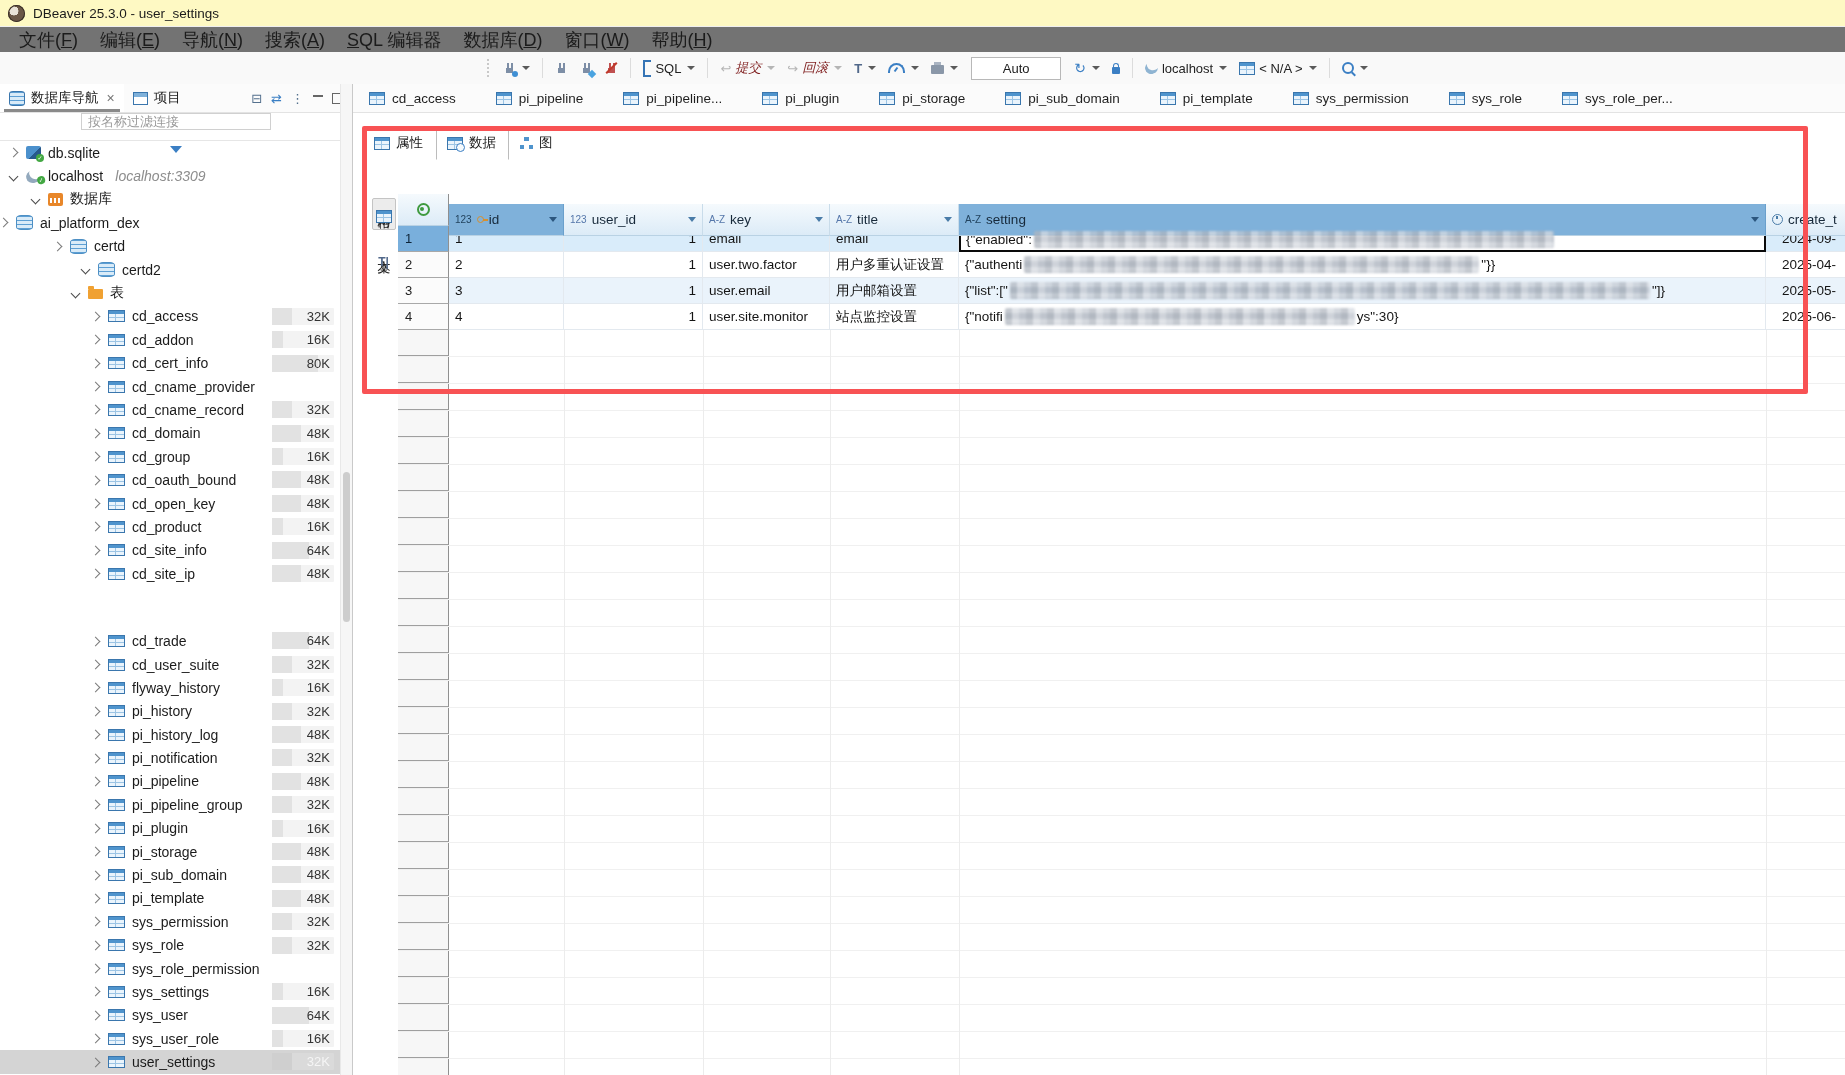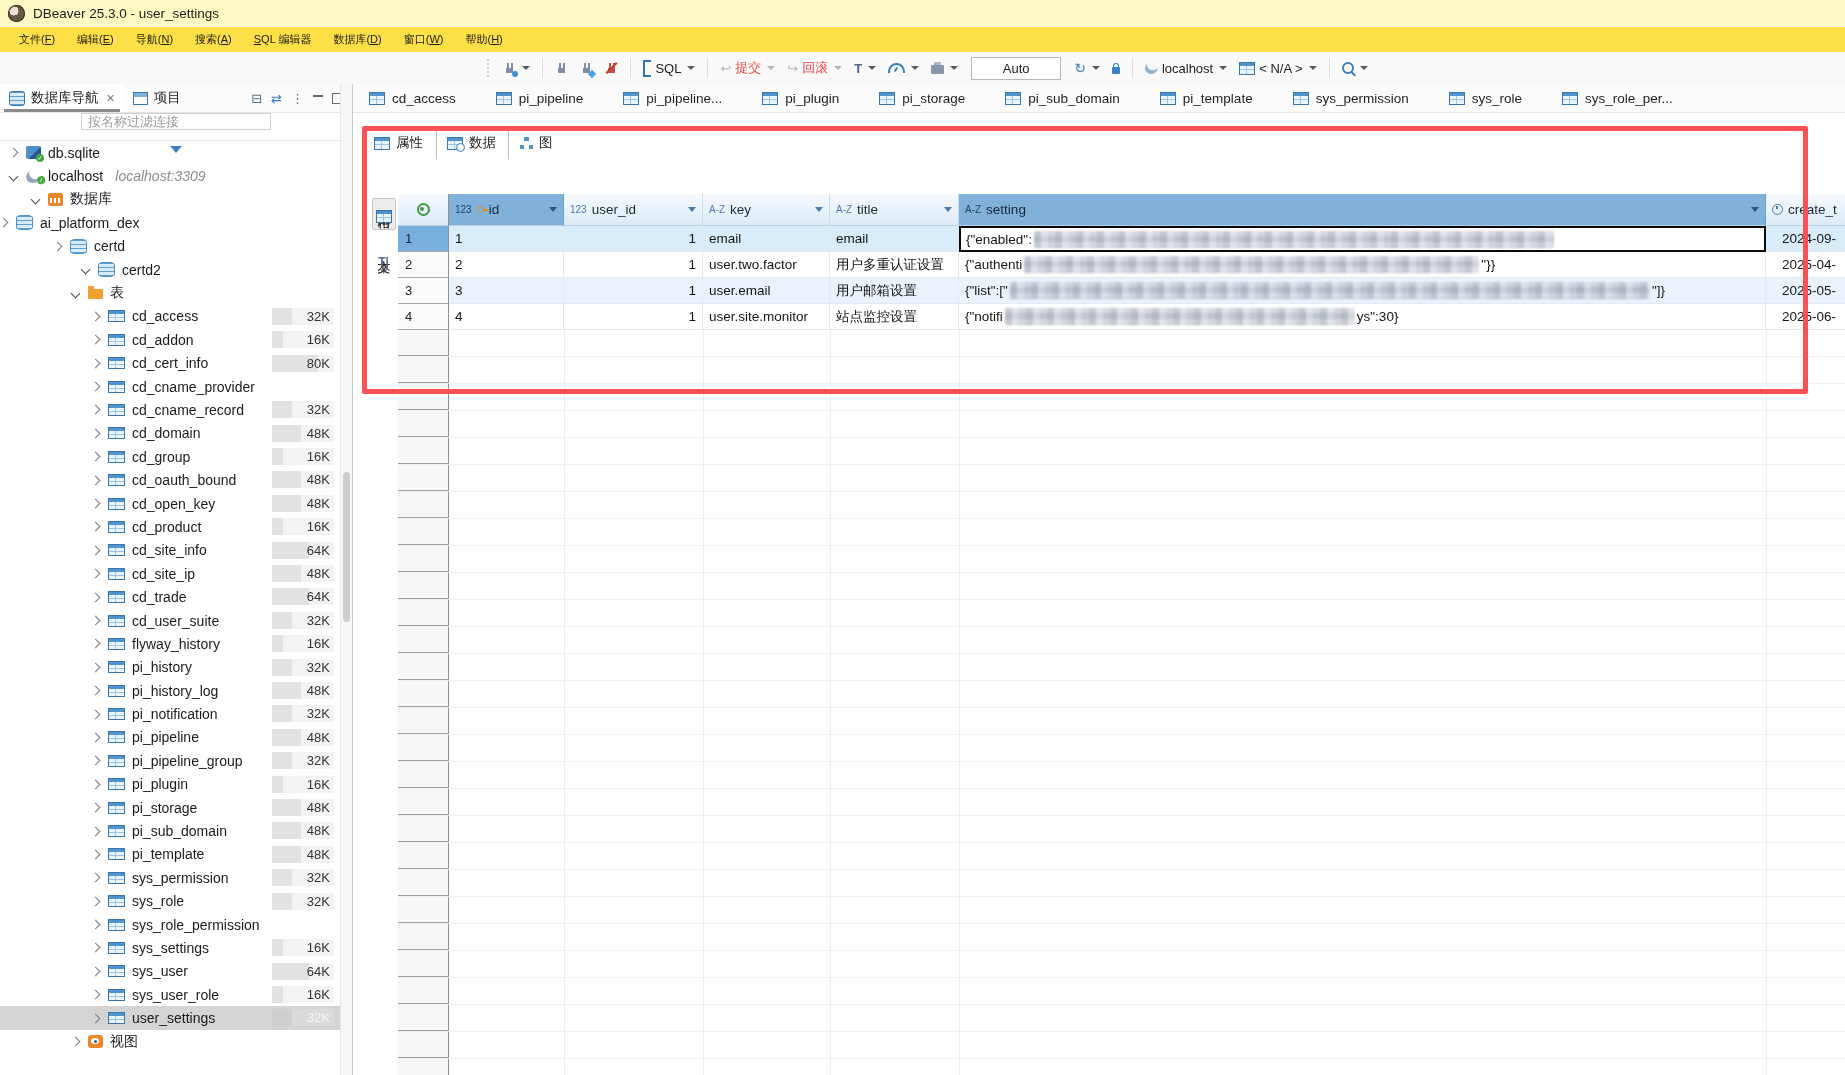--- a/index.html
+++ b/index.html
@@ -12,7 +12,7 @@
   .app-icon{width:17px;height:17px;border-radius:50%;background:radial-gradient(circle at 35% 35%,#e9e2d8 0 28%,#6b5747 30% 70%,#40332a 72%);
             box-shadow:inset 0 0 0 1px #3a2f27;}
   
-  .menubar{height:25px;display:flex;align-items:center;padding-left:8px;background:#fde047;font-size:11px;}
+  .menubar{height:25px;display:flex;align-items:center;padding-left:8px;background:#737373;font-size:18px;}
   .menu-item{padding:3px 11px;cursor:default;}
   
   .toolbar{height:32px;background:#f9f9f9;border-bottom:1px solid #e4e4e4;display:flex;align-items:center;

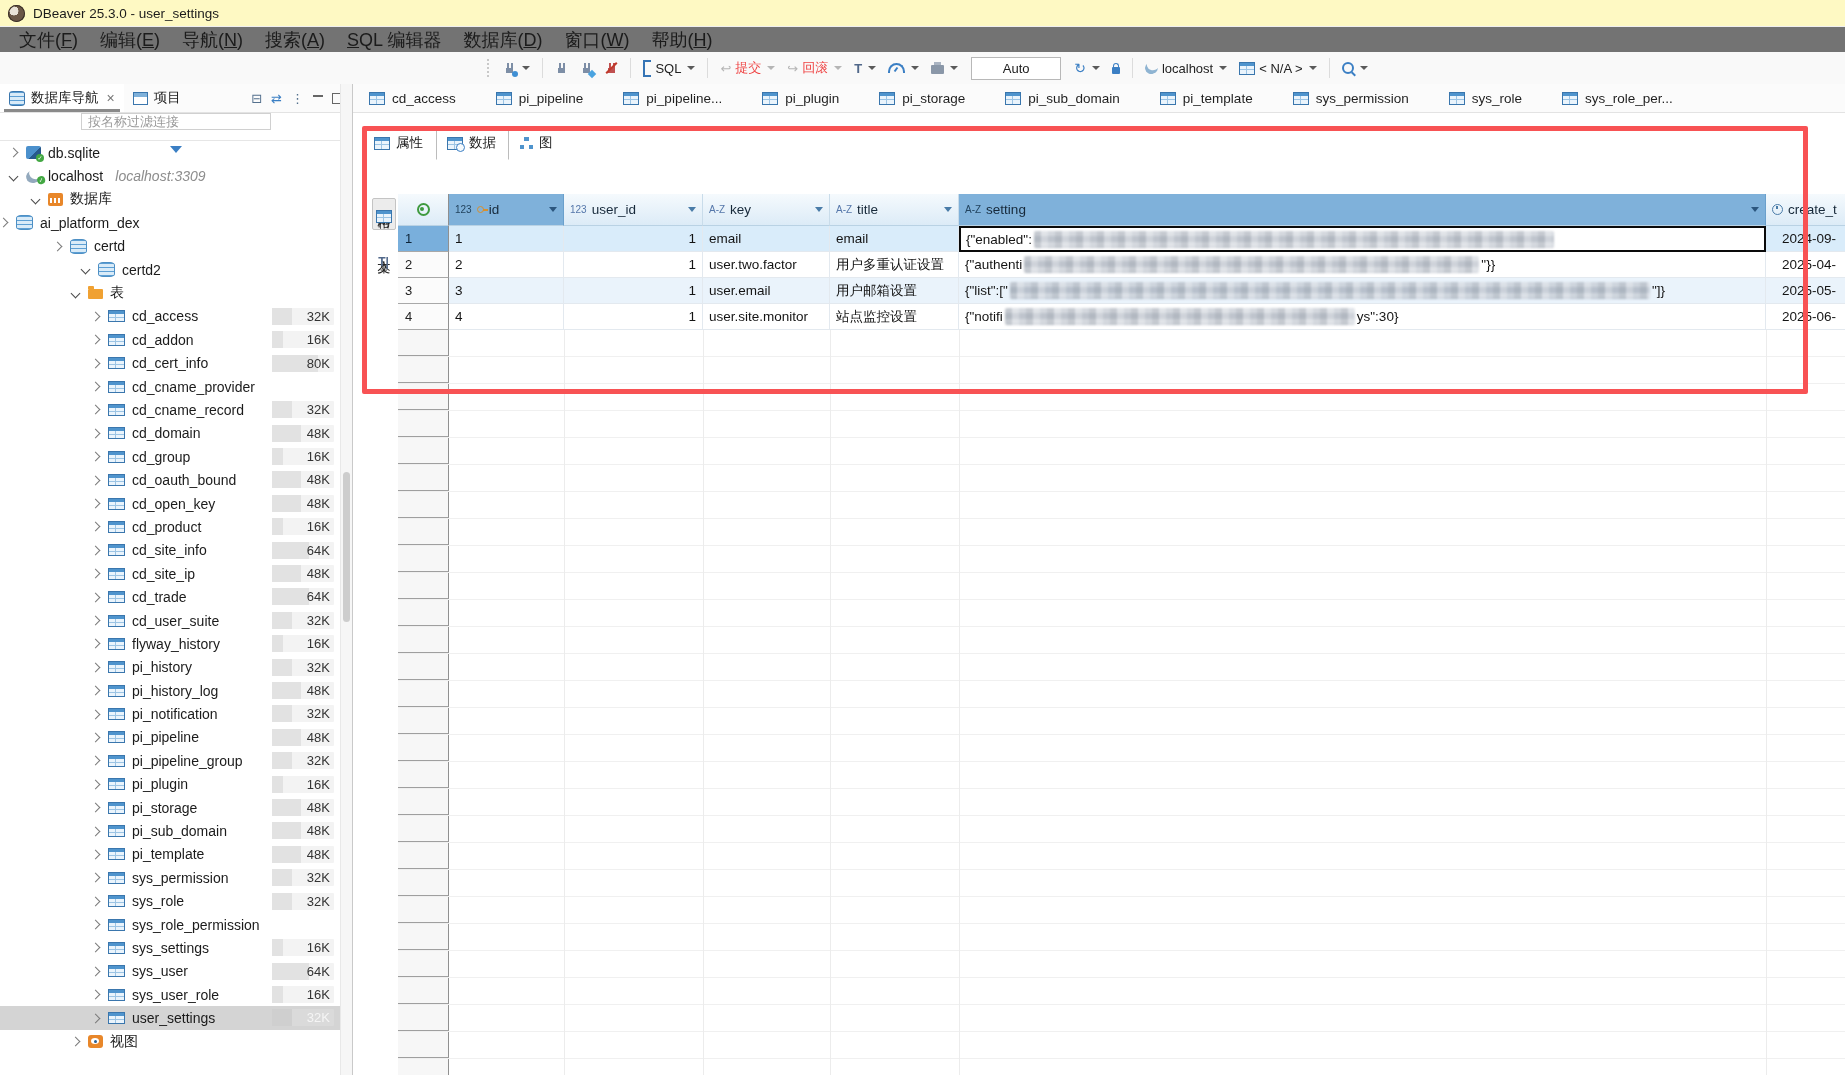--- a/index.html
+++ b/index.html
@@ -21,7 +21,7 @@
   .sep{width:1px;height:20px;background:#dcdcdc;margin:0 5px;}
   .tb-btn{display:inline-flex;align-items:center;gap:4px;padding:3px 5px;border-radius:3px;}
   .tb-label{font-size:13px;color:#222;}
-  .tb-label.gray{color:#ef4444;}
+  .tb-label.gray{color:#7f1d1d;font-style:italic;}
   .dd{width:0;height:0;border-left:4px solid transparent;border-right:4px solid transparent;border-top:4px solid #5a5a5a;margin-left:2px;}
   .disabled .dd{border-top-color:#b5b5b5;}
   .auto-box{width:88px;height:21px;border:1px solid #b8b8b8;background:#fff;display:inline-flex;

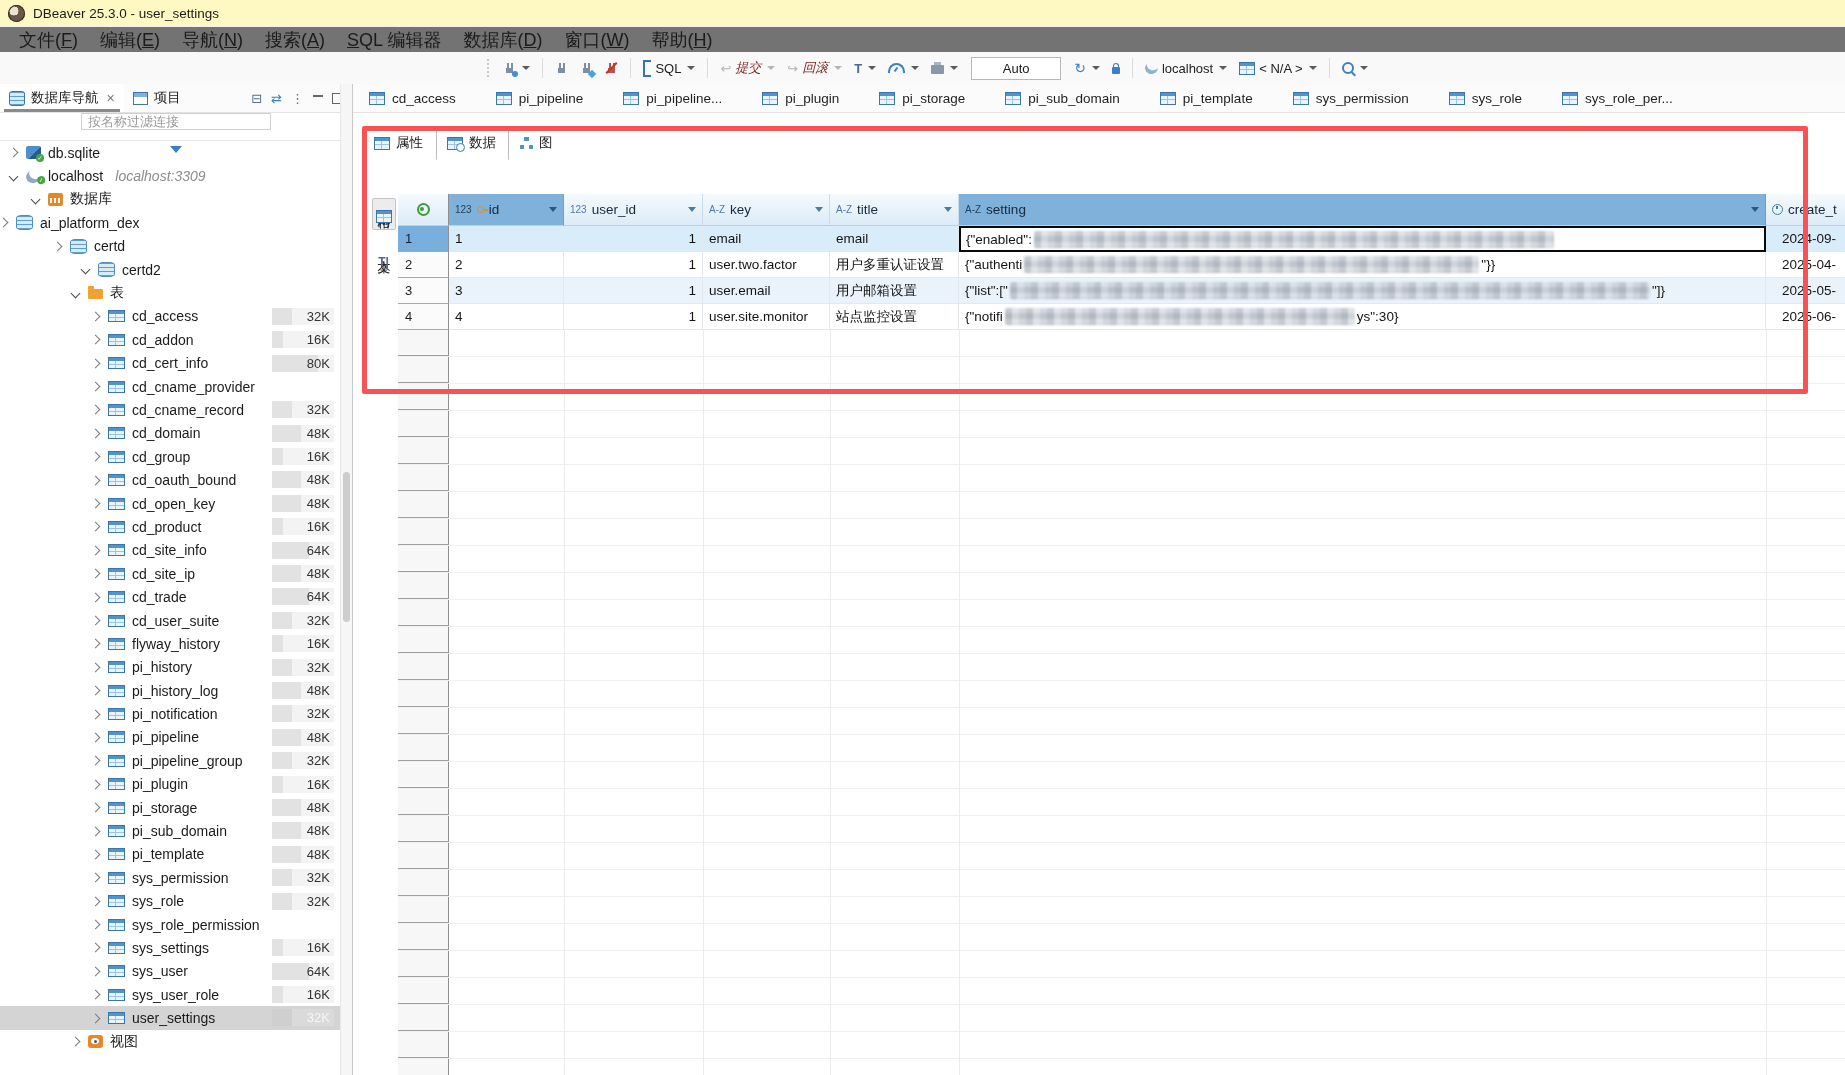--- a/index.html
+++ b/index.html
@@ -150,7 +150,7 @@
   .ghead{display:flex;height:32px;}
   .gh{box-sizing:border-box;height:32px;display:flex;align-items:center;gap:5px;padding:0 6px;
       background:linear-gradient(#f5fafd,#dcebf7);border-right:1px solid #c9dcea;border-bottom:1px solid #b9d2e4;
-      font-size:13.5px;color:#17293a;flex:none;position:relative;}
+      font-size:13.5px;color:#17293a;flex:none;position:relative;margin-top:10px;}
   .gh.hl{background:#7fb1da;border-right-color:#6aa0cc;}
   .gh .caret{margin-left:auto;width:0;height:0;border-left:4.5px solid transparent;border-right:4.5px solid transparent;border-top:5px solid #4a7ca8;}
   .gh.hl .caret{border-top-color:#2c567e;}

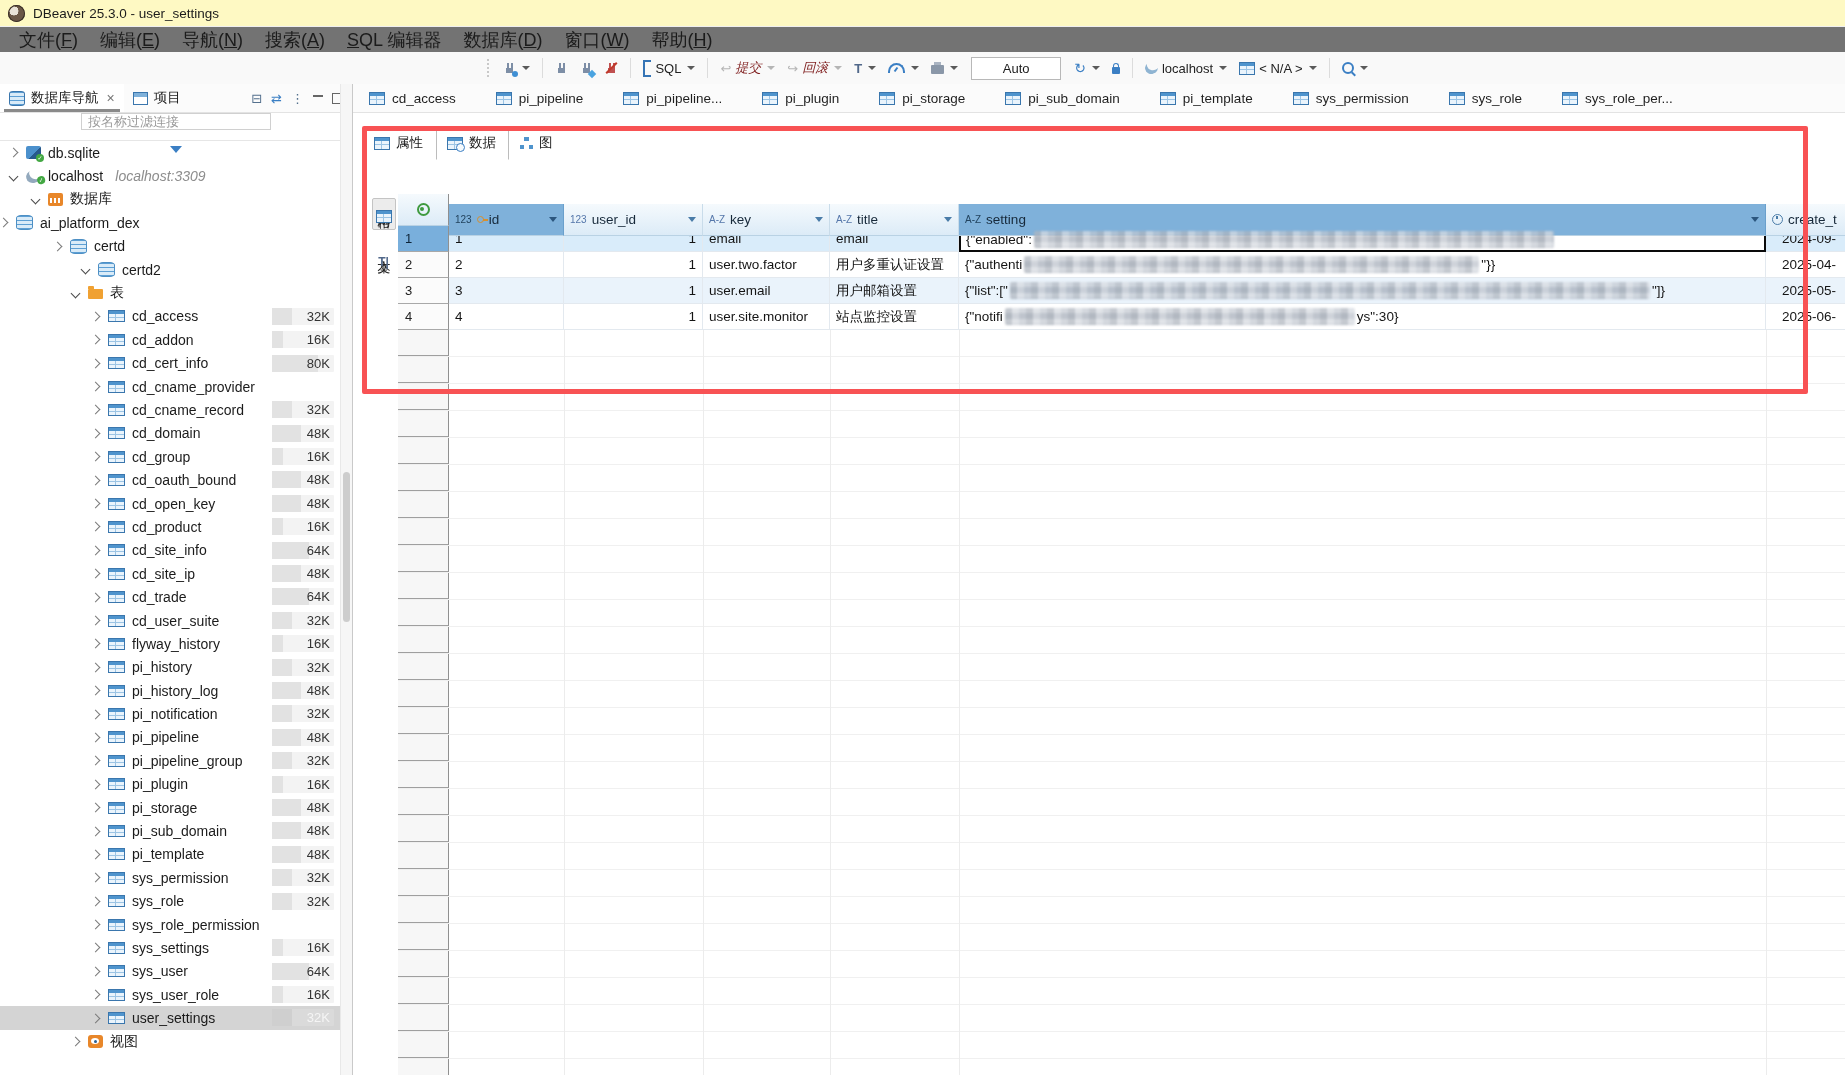--- a/index.html
+++ b/index.html
@@ -452,7 +452,7 @@
             <b>48K</b>
           </span>
         </div>
-        <div class="tree-item" style="padding-left: 92px;">
+        <div class="tree-item" style="padding-left: 92px; margin-top: 44px;">
           <span class="chev right"></span>
           <span class="t-ic ti-table"></span>
           <span class="t-label">cd_trade</span>

